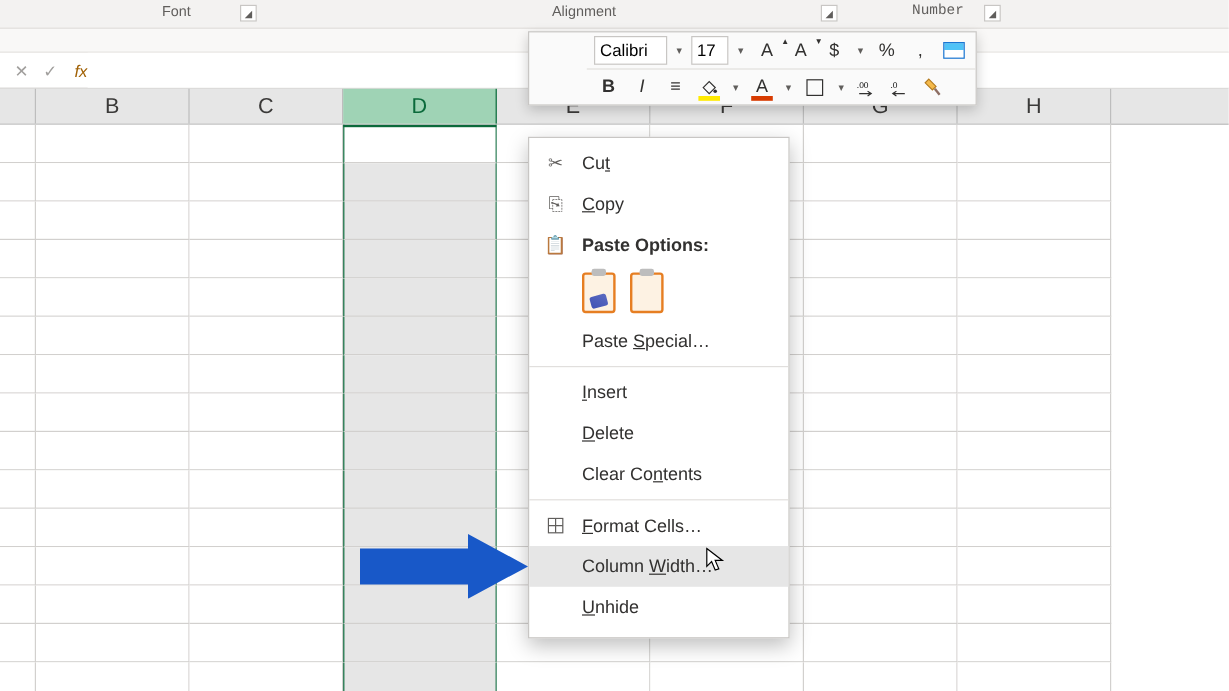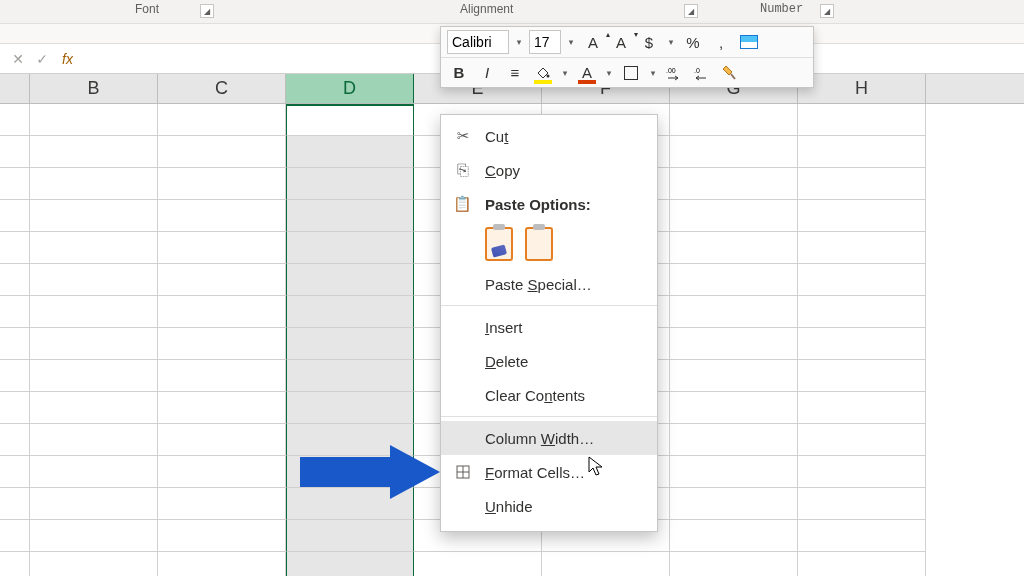--- a/index.html
+++ b/index.html
@@ -43,7 +43,7 @@
 
 
 .mini-toolbar { position: absolute; left: 440px; top: 26px; width: 374px; background: #fafafa; border: 1px solid #c8c6c4; box-shadow: 0 4px 10px rgba(0,0,0,0.2); z-index: 50; }
-.mt-row { display: flex; align-items: center; height: 30px; gap: 4px; padding: 0 6px; }
+.mt-row { display: flex; align-items: center; height: 30px; gap: 4px; padding: 0 6px; margin-left: 48px; }
 .mt-sep { border-top: 1px solid #e1dfdd; }
 .font-select { height: 24px; border: 1px solid #c8c6c4; background: #fff; font-size: 14px; padding: 0 4px; display: flex; align-items: center; }
 .font-name { width: 62px; }

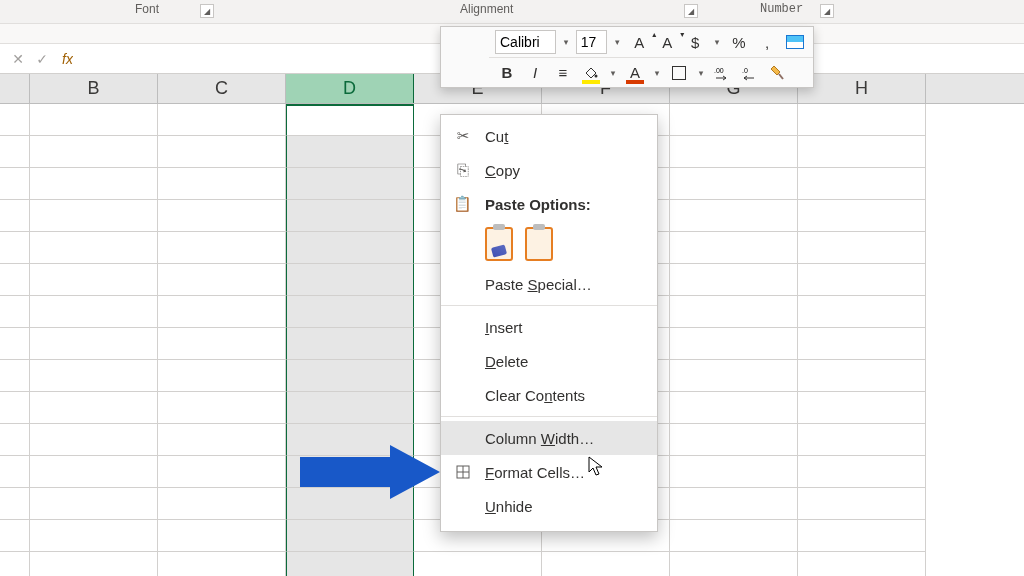--- a/index.html
+++ b/index.html
@@ -374,9 +374,6 @@
     <span>Clear Co<span class="cm-underline">n</span>tents</span>
   </div>
   <div class="cm-divider"></div>
-  <div class="cm-item hover">
-    <span>Column <span class="cm-underline">W</span>idth…</span>
-  </div>
   <div class="cm-item">
     <span class="cm-icon">
       <svg width="14" height="14" viewBox="0 0 14 14">
@@ -387,6 +384,9 @@
     </span>
     <span><span class="cm-underline">F</span>ormat Cells…</span>
   </div>
+  <div class="cm-item hover">
+    <span>Column <span class="cm-underline">W</span>idth…</span>
+  </div>
   <div class="cm-item">
     <span><span class="cm-underline">U</span>nhide</span>
   </div>

